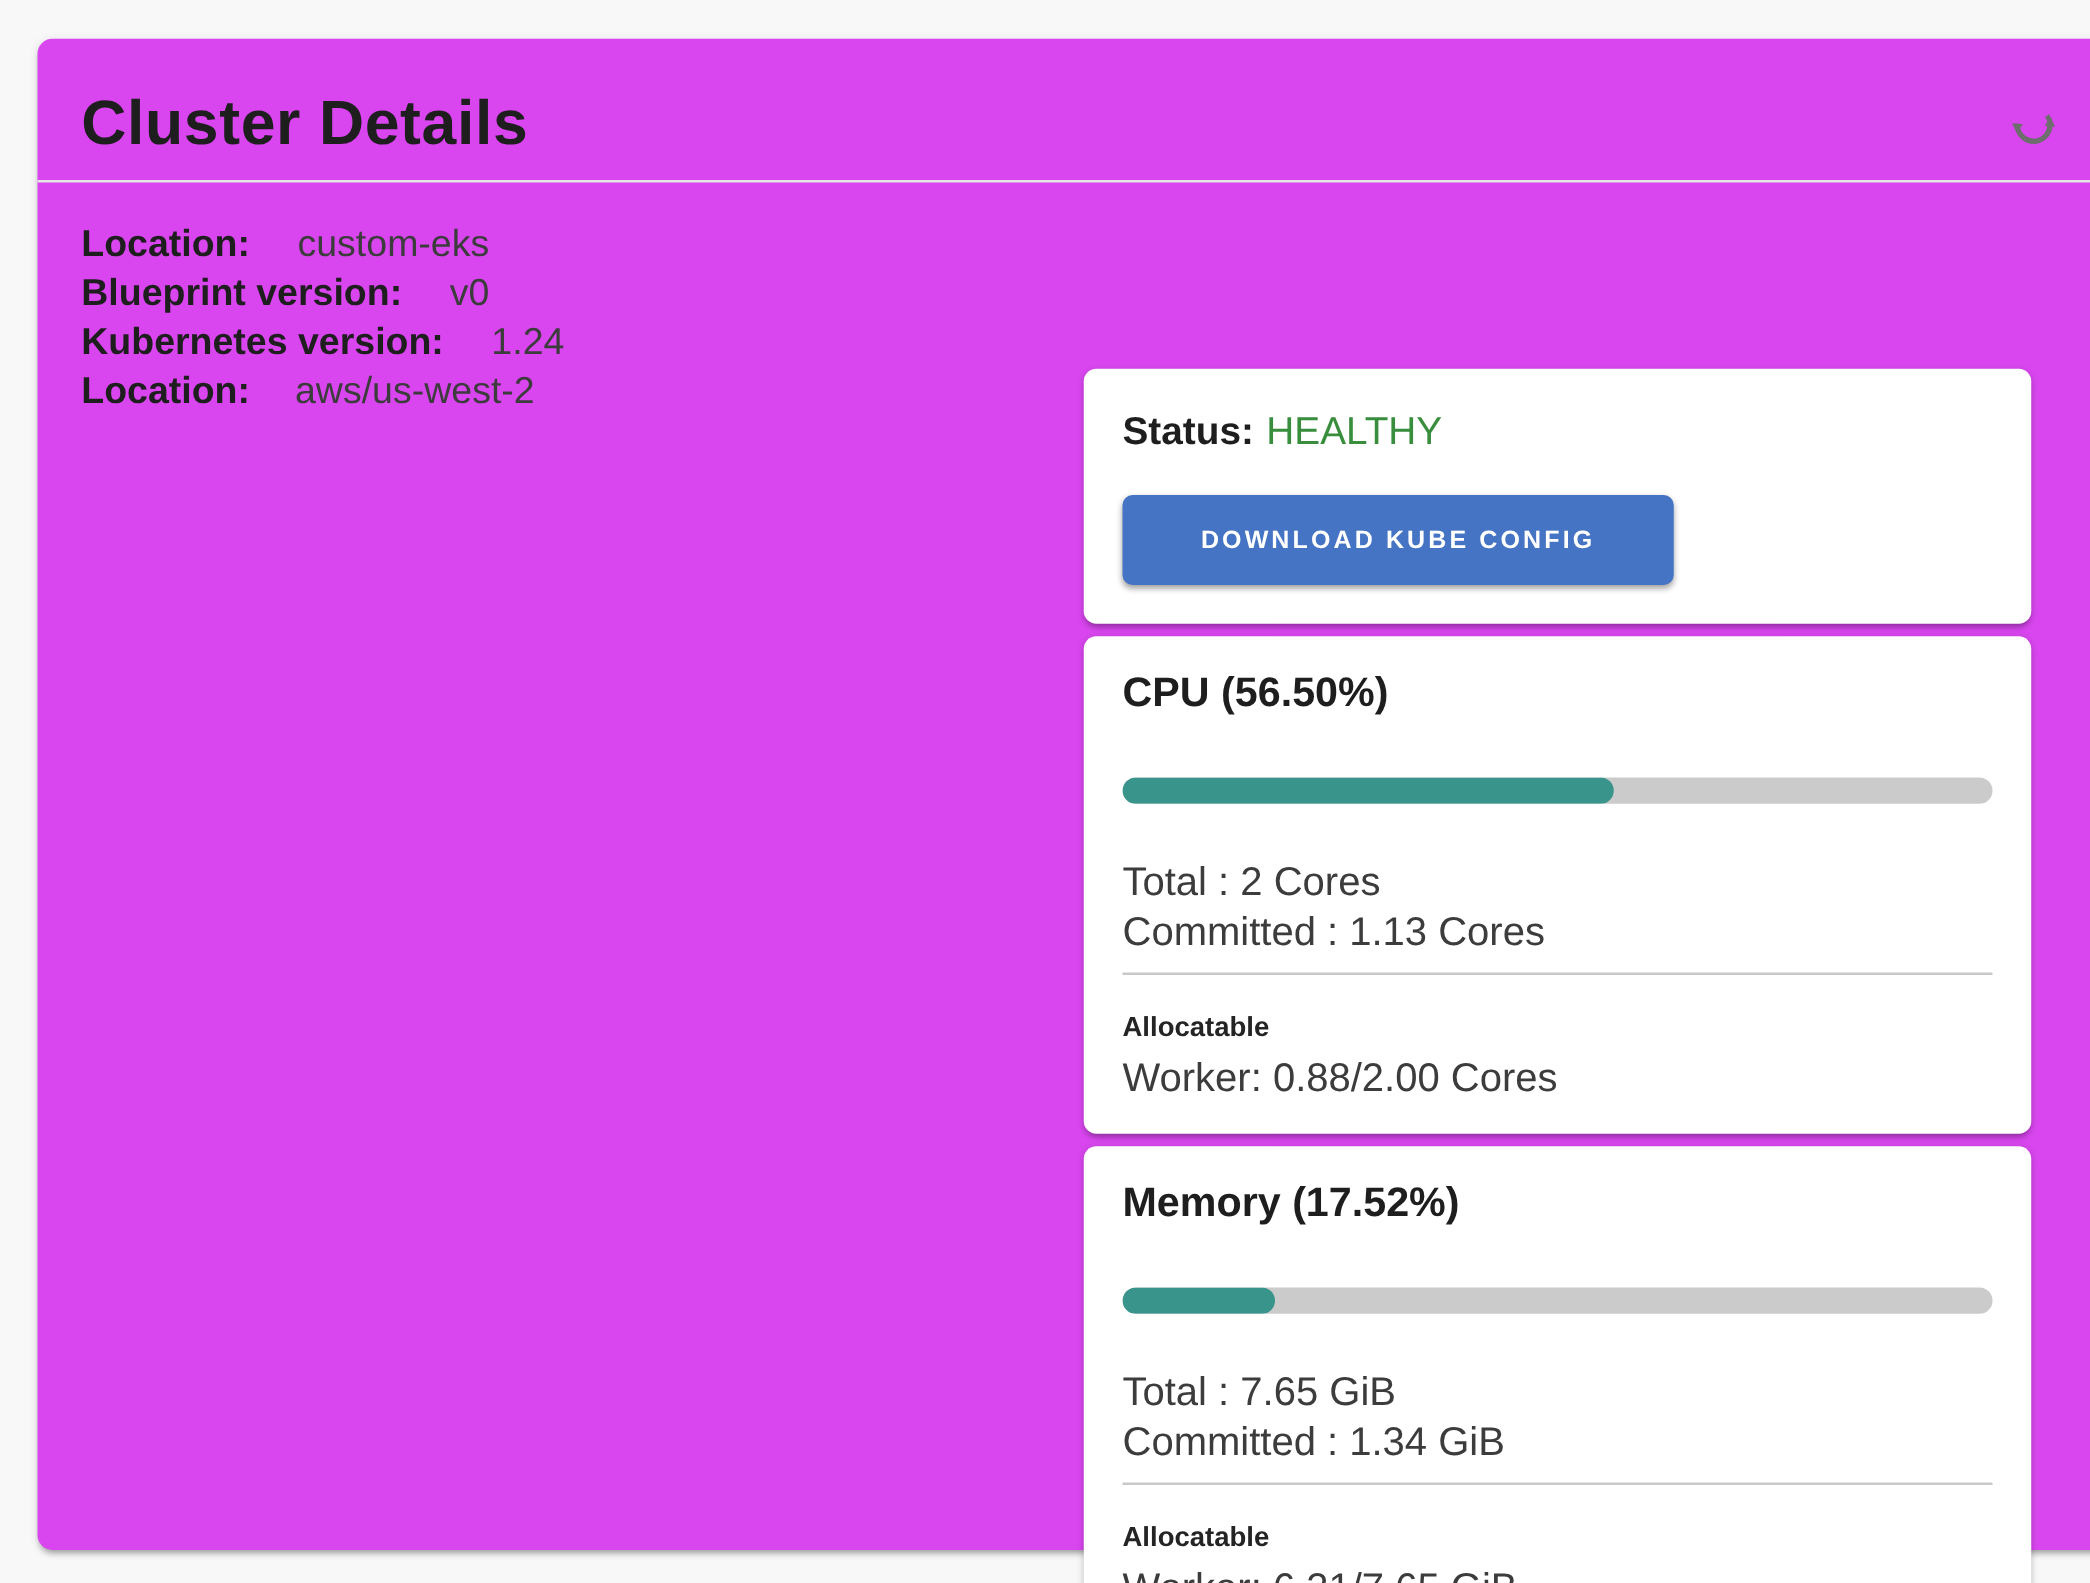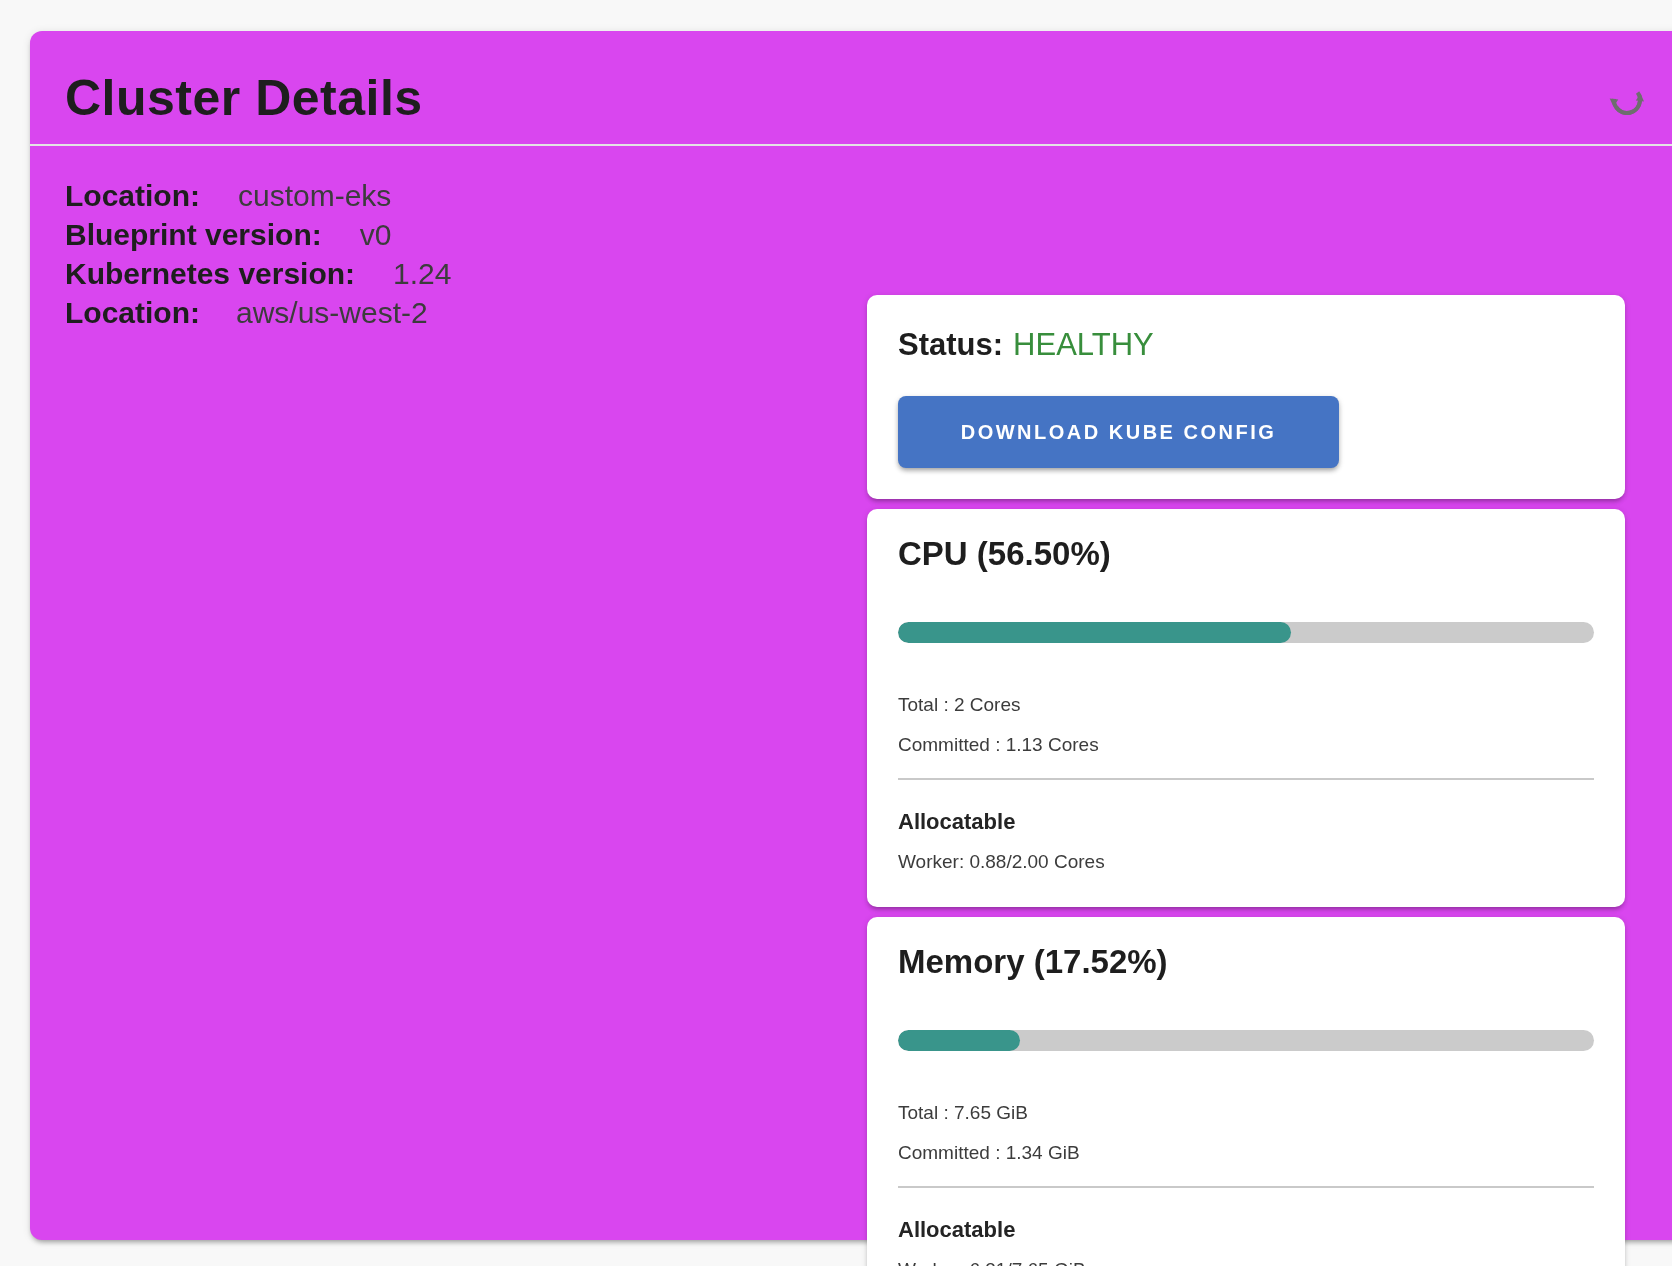--- a/index.html
+++ b/index.html
@@ -117,7 +117,7 @@
     border-radius: 10.5px;
   }
   .totals-block { margin-top: 42px; }
-  .resource-line { font-size: 19px; line-height: 40px; color: #3c3c3c; }
+  .resource-line { font-size: 32px; line-height: 40px; color: #3c3c3c; }
   .resource-divider {
     border: none;
     border-top: 2px solid #c9c9c9;

